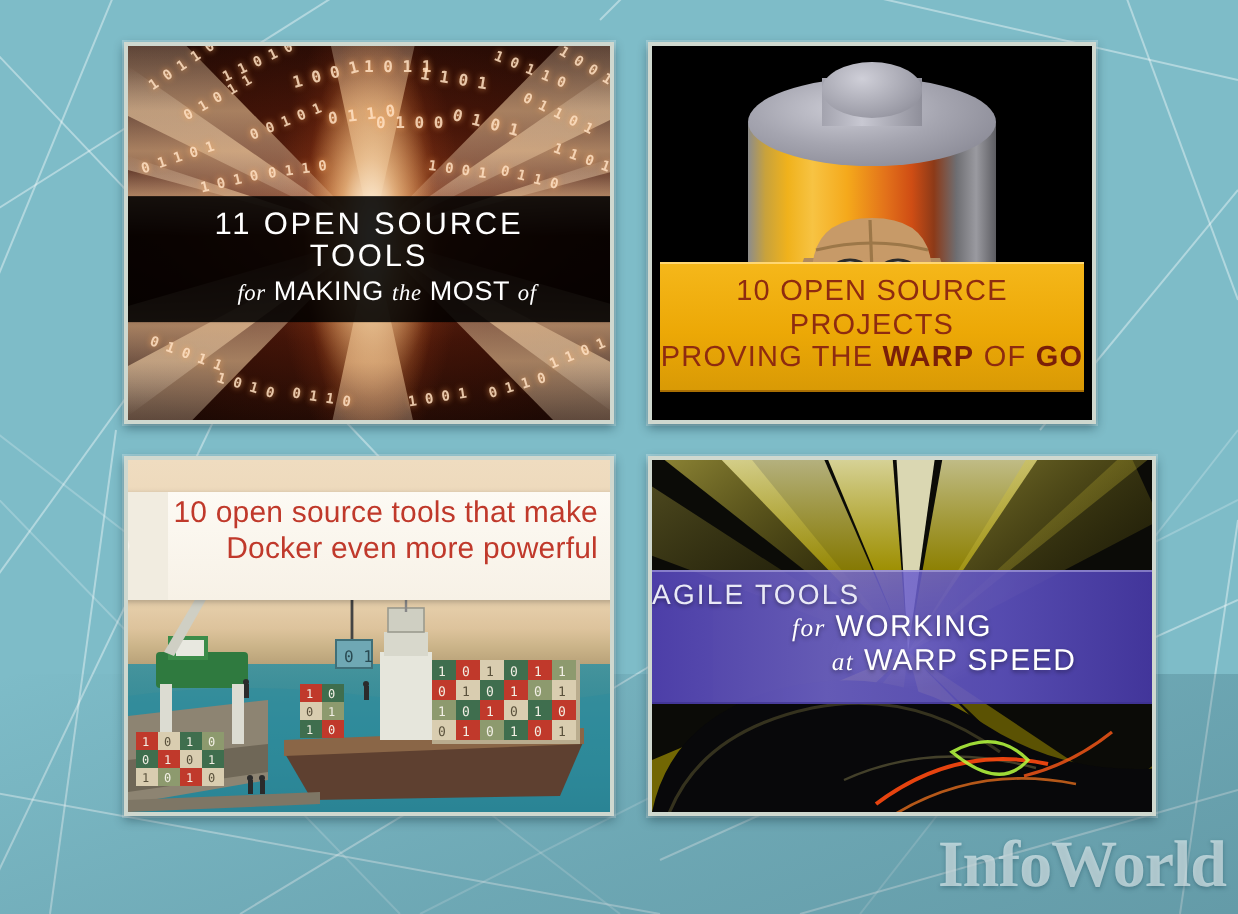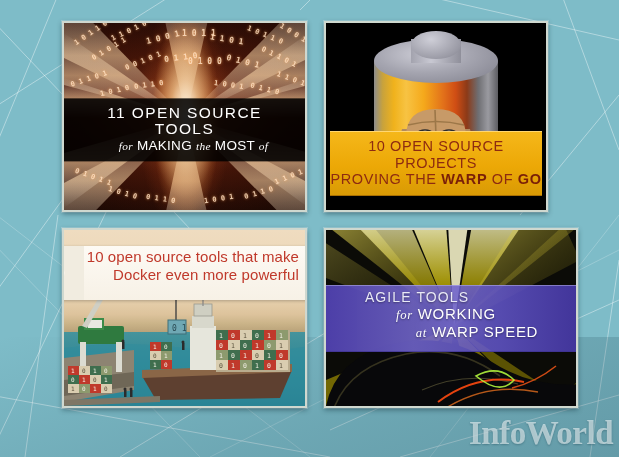--- a/index.html
+++ b/index.html
@@ -150,7 +150,7 @@
     border-bottom:1px solid rgba(60,48,140,.6);
   }
   .ag-txt{position:absolute;left:0;right:0;top:31%;height:37%;padding-top:4px;box-sizing:border-box;}
-  .ag-l1{display:block;color:#e9e9f6;font-size:14px;letter-spacing:1.1px;line-height:1.17;text-align:center;padding-right:68px;text-shadow:0 1px 2px rgba(0,0,0,.4);}
+  .ag-l1{display:block;color:#e9e9f6;font-size:14px;letter-spacing:1.1px;line-height:1.17;text-align:left;padding-right:68px;text-shadow:0 1px 2px rgba(0,0,0,.4);}
   .ag-l2{display:block;color:#fff;font-size:15px;letter-spacing:.7px;line-height:1.17;text-align:center;padding-right:10px;text-shadow:0 1px 2px rgba(0,0,0,.4);}
   .ag-l3{display:block;color:#fff;font-size:15px;letter-spacing:.7px;line-height:1.17;text-align:center;padding-left:52px;text-shadow:0 1px 2px rgba(0,0,0,.4);}
 

